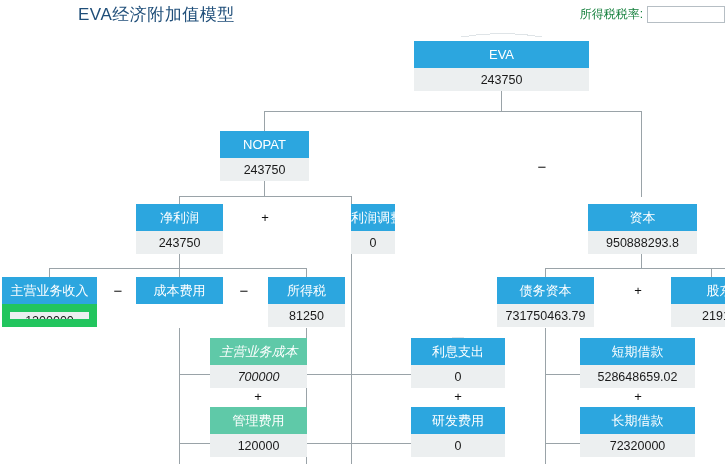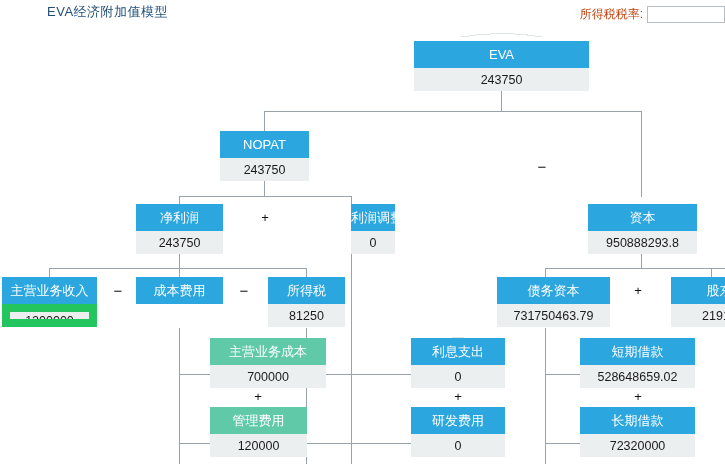--- a/index.html
+++ b/index.html
@@ -18,9 +18,9 @@
   
   #page-title {
     position: absolute;
-    left: 47px;
+    left: 78px;
     top: 3px;
-    font-size: 13px;
+    font-size: 17px;
     color: #1F4E79;
     letter-spacing: 0.5px;
     white-space: nowrap;

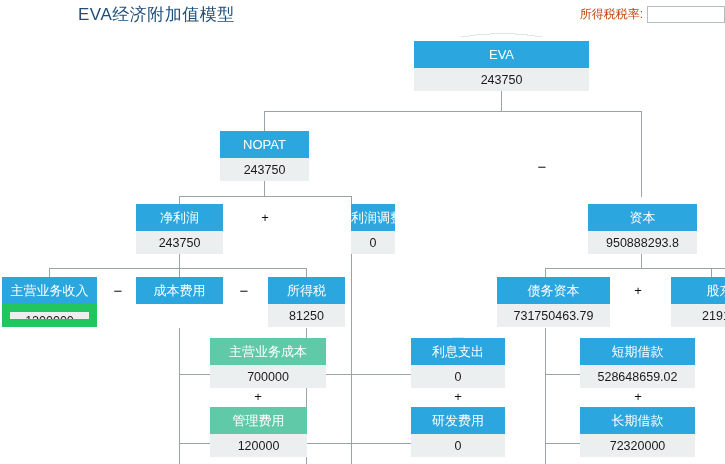--- a/index.html
+++ b/index.html
@@ -35,7 +35,7 @@
   }
   #tax-rate-label {
     font-size: 12px;
-    color: #c2410c;
+    color: #15803d;
     margin-right: 4px;
   }
   #tax-rate-input {

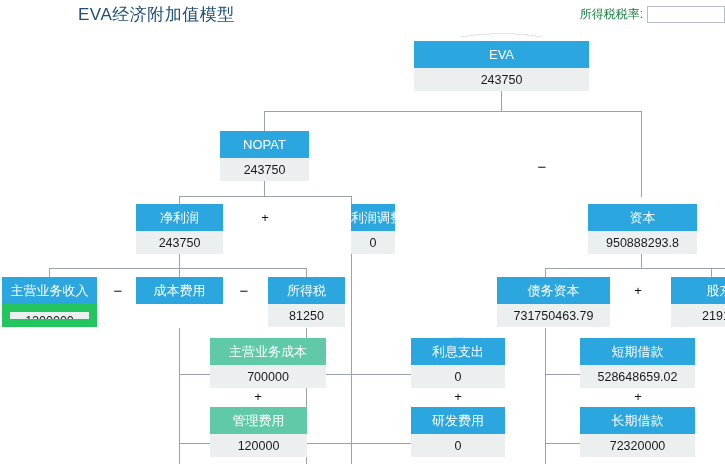--- a/index.html
+++ b/index.html
@@ -233,7 +233,7 @@
   <div class="val">0</div>
 </div>
 
-<div class="node" style="left:497px; top:277px; width:113px;">
+<div class="node" style="left:497px; top:277px; width:97px;">
   <div class="head">债务资本</div>
   <div class="val">731750463.79</div>
 </div>

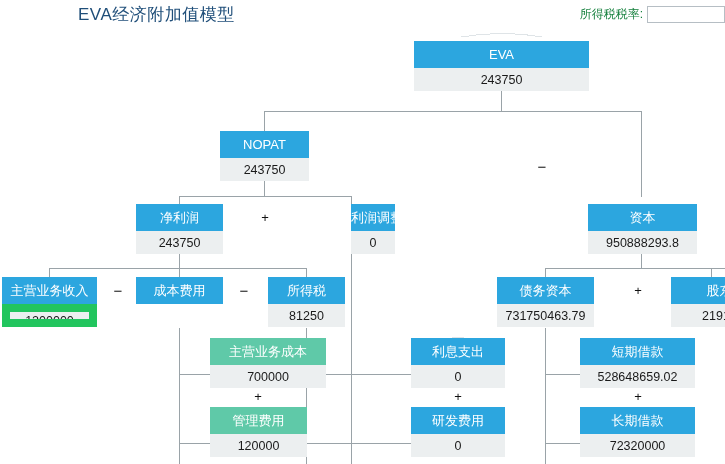--- a/index.html
+++ b/index.html
@@ -209,7 +209,7 @@
 <div class="op minus" style="left:110px; top:284px;">−</div>
 <div class="op minus" style="left:236px; top:284px;">−</div>
 
-<div class="node green" style="left:210px; top:338px; width:116px;">
+<div class="node green" style="left:210px; top:338px; width:97px;font-style:italic;">
   <div class="head">主营业务成本</div>
   <div class="val">700000</div>
 </div>

